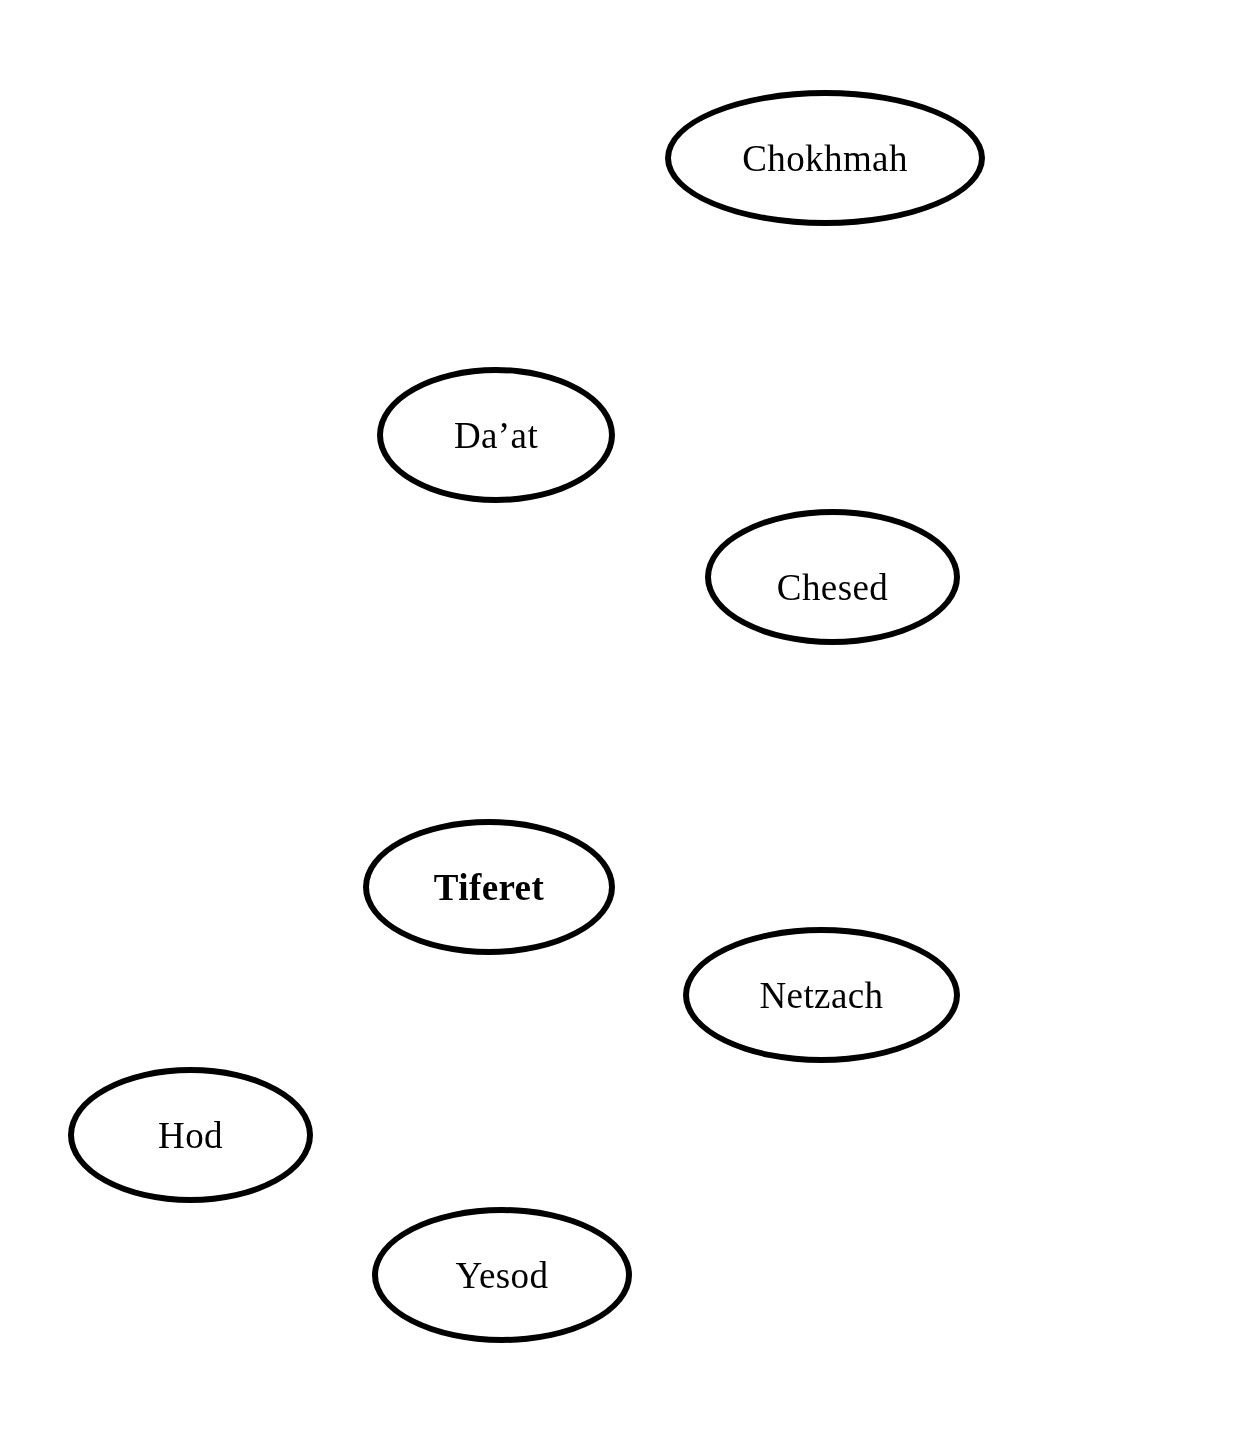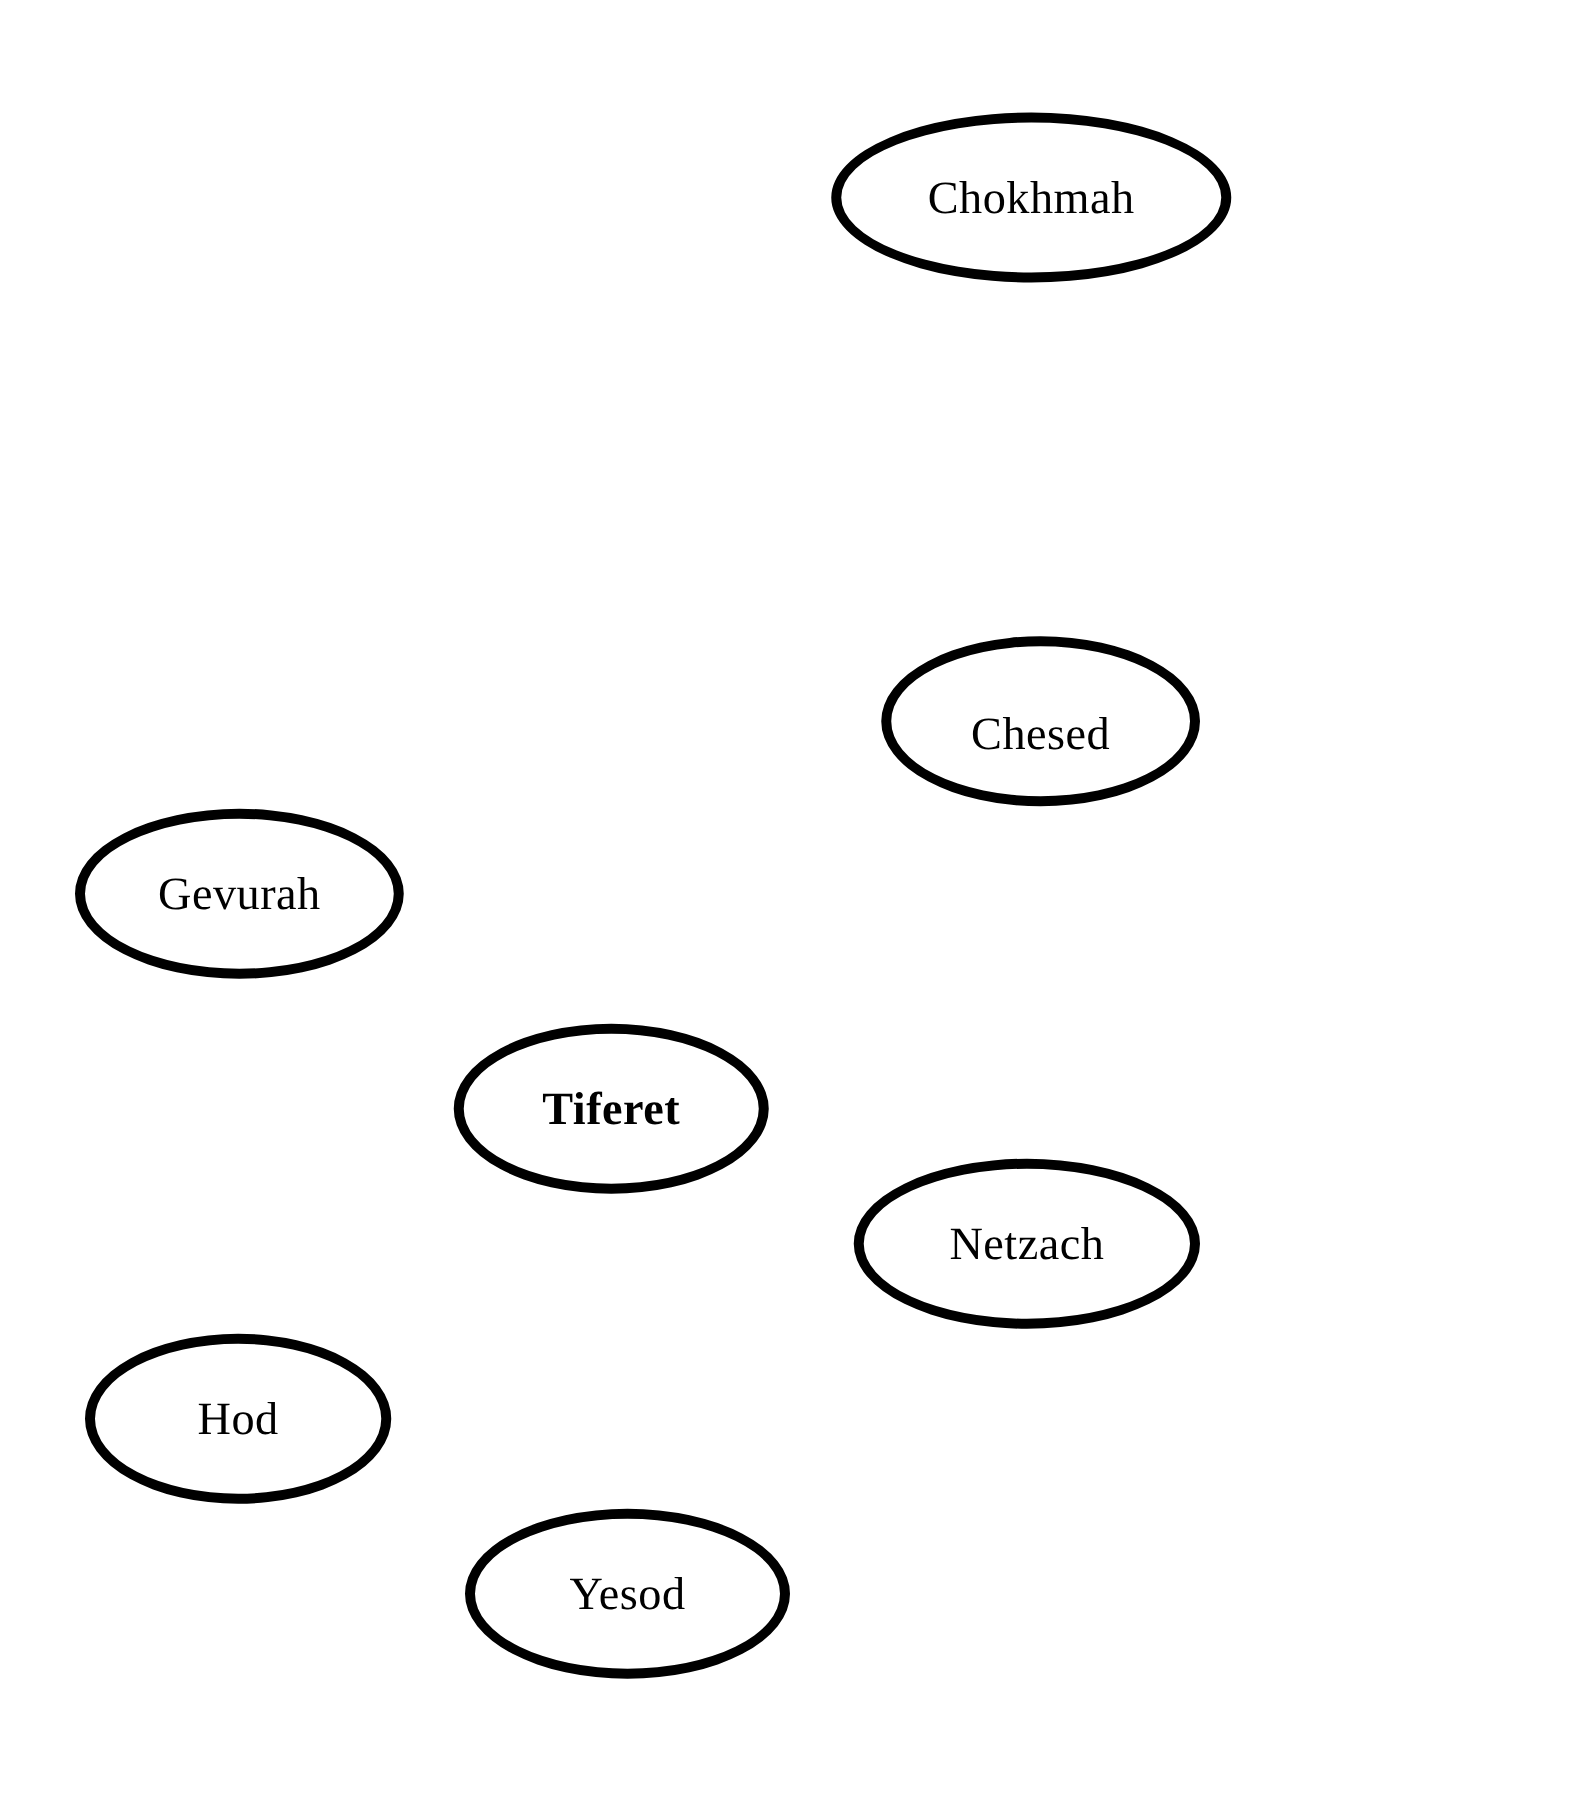--- a/index.html
+++ b/index.html
@@ -20,7 +20,7 @@
   .node {
     position: absolute;
     box-sizing: border-box;
-    border: 8px solid #be185d;
+    border: 6px solid #be185d;
     border-radius: 50%;
     background: #ffffff;
     display: flex;

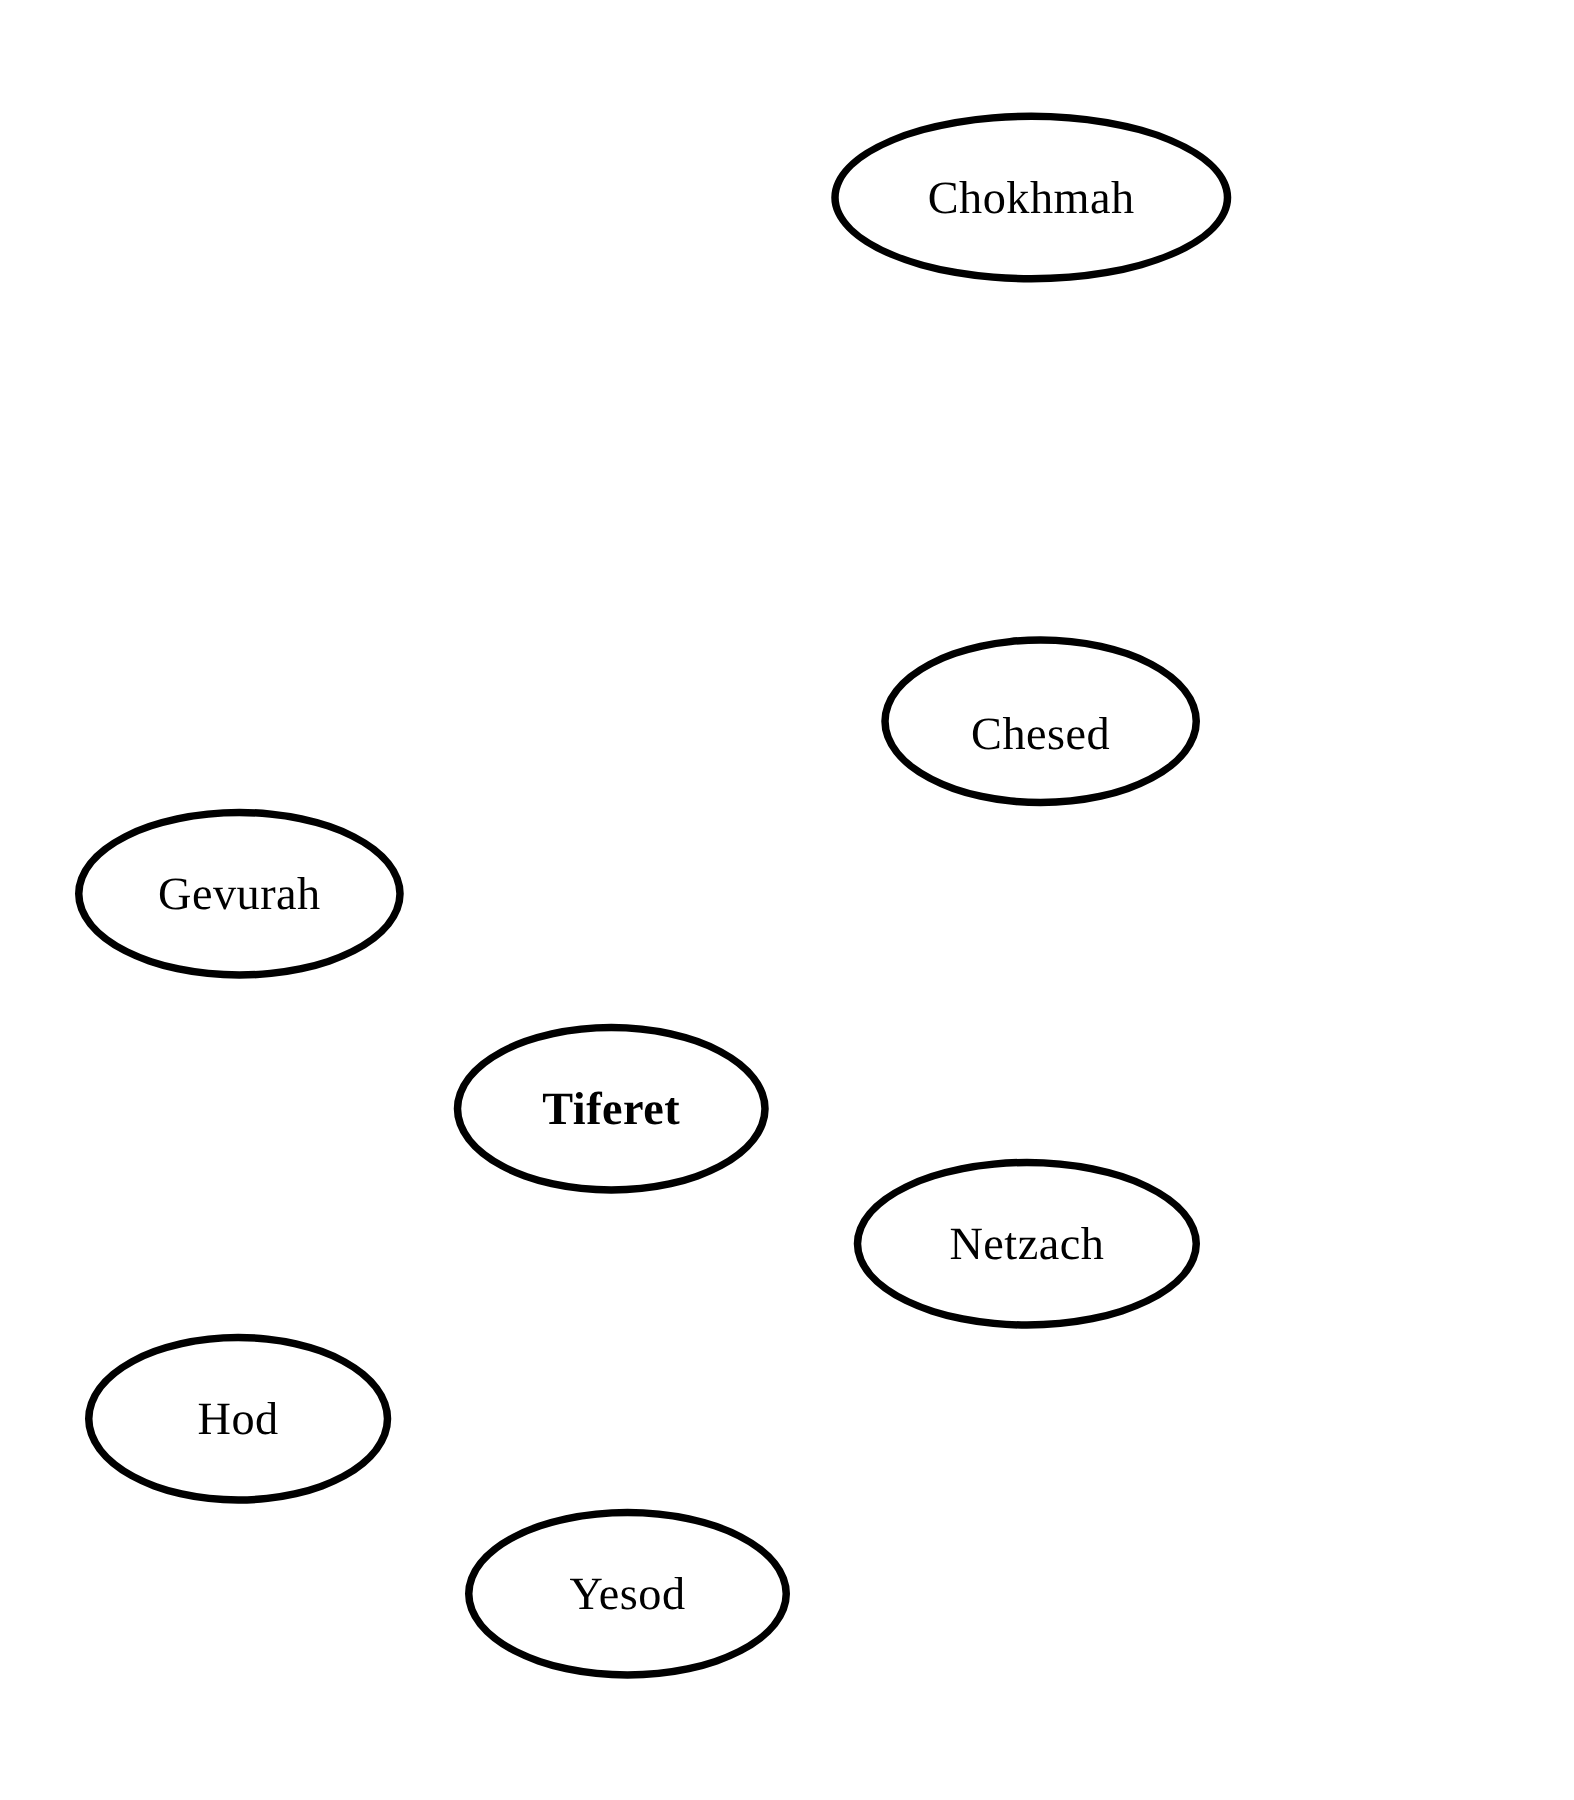--- a/index.html
+++ b/index.html
@@ -43,6 +43,9 @@
     <div class="node" style="left: 665px; top: 90px; width: 320px; height: 136px; border-color: rgb(0, 0, 0);">
       <span class="node-label" style="color: rgb(0, 0, 0);">Chokhmah</span>
     </div>
+    <div class="node" style="left: 377px; top: 367px; width: 238px; height: 136px; border-color: rgb(0, 0, 0);">
+      <span class="node-label" style="color: rgb(0, 0, 0);">Da’at</span>
+    </div>
     <div class="node" style="left: 705px; top: 509px; width: 255px; height: 136px; border-color: rgb(0, 0, 0);">
       <span class="node-label" style="color: rgb(0, 0, 0); margin-top: 20px;">Chesed</span>
     </div>

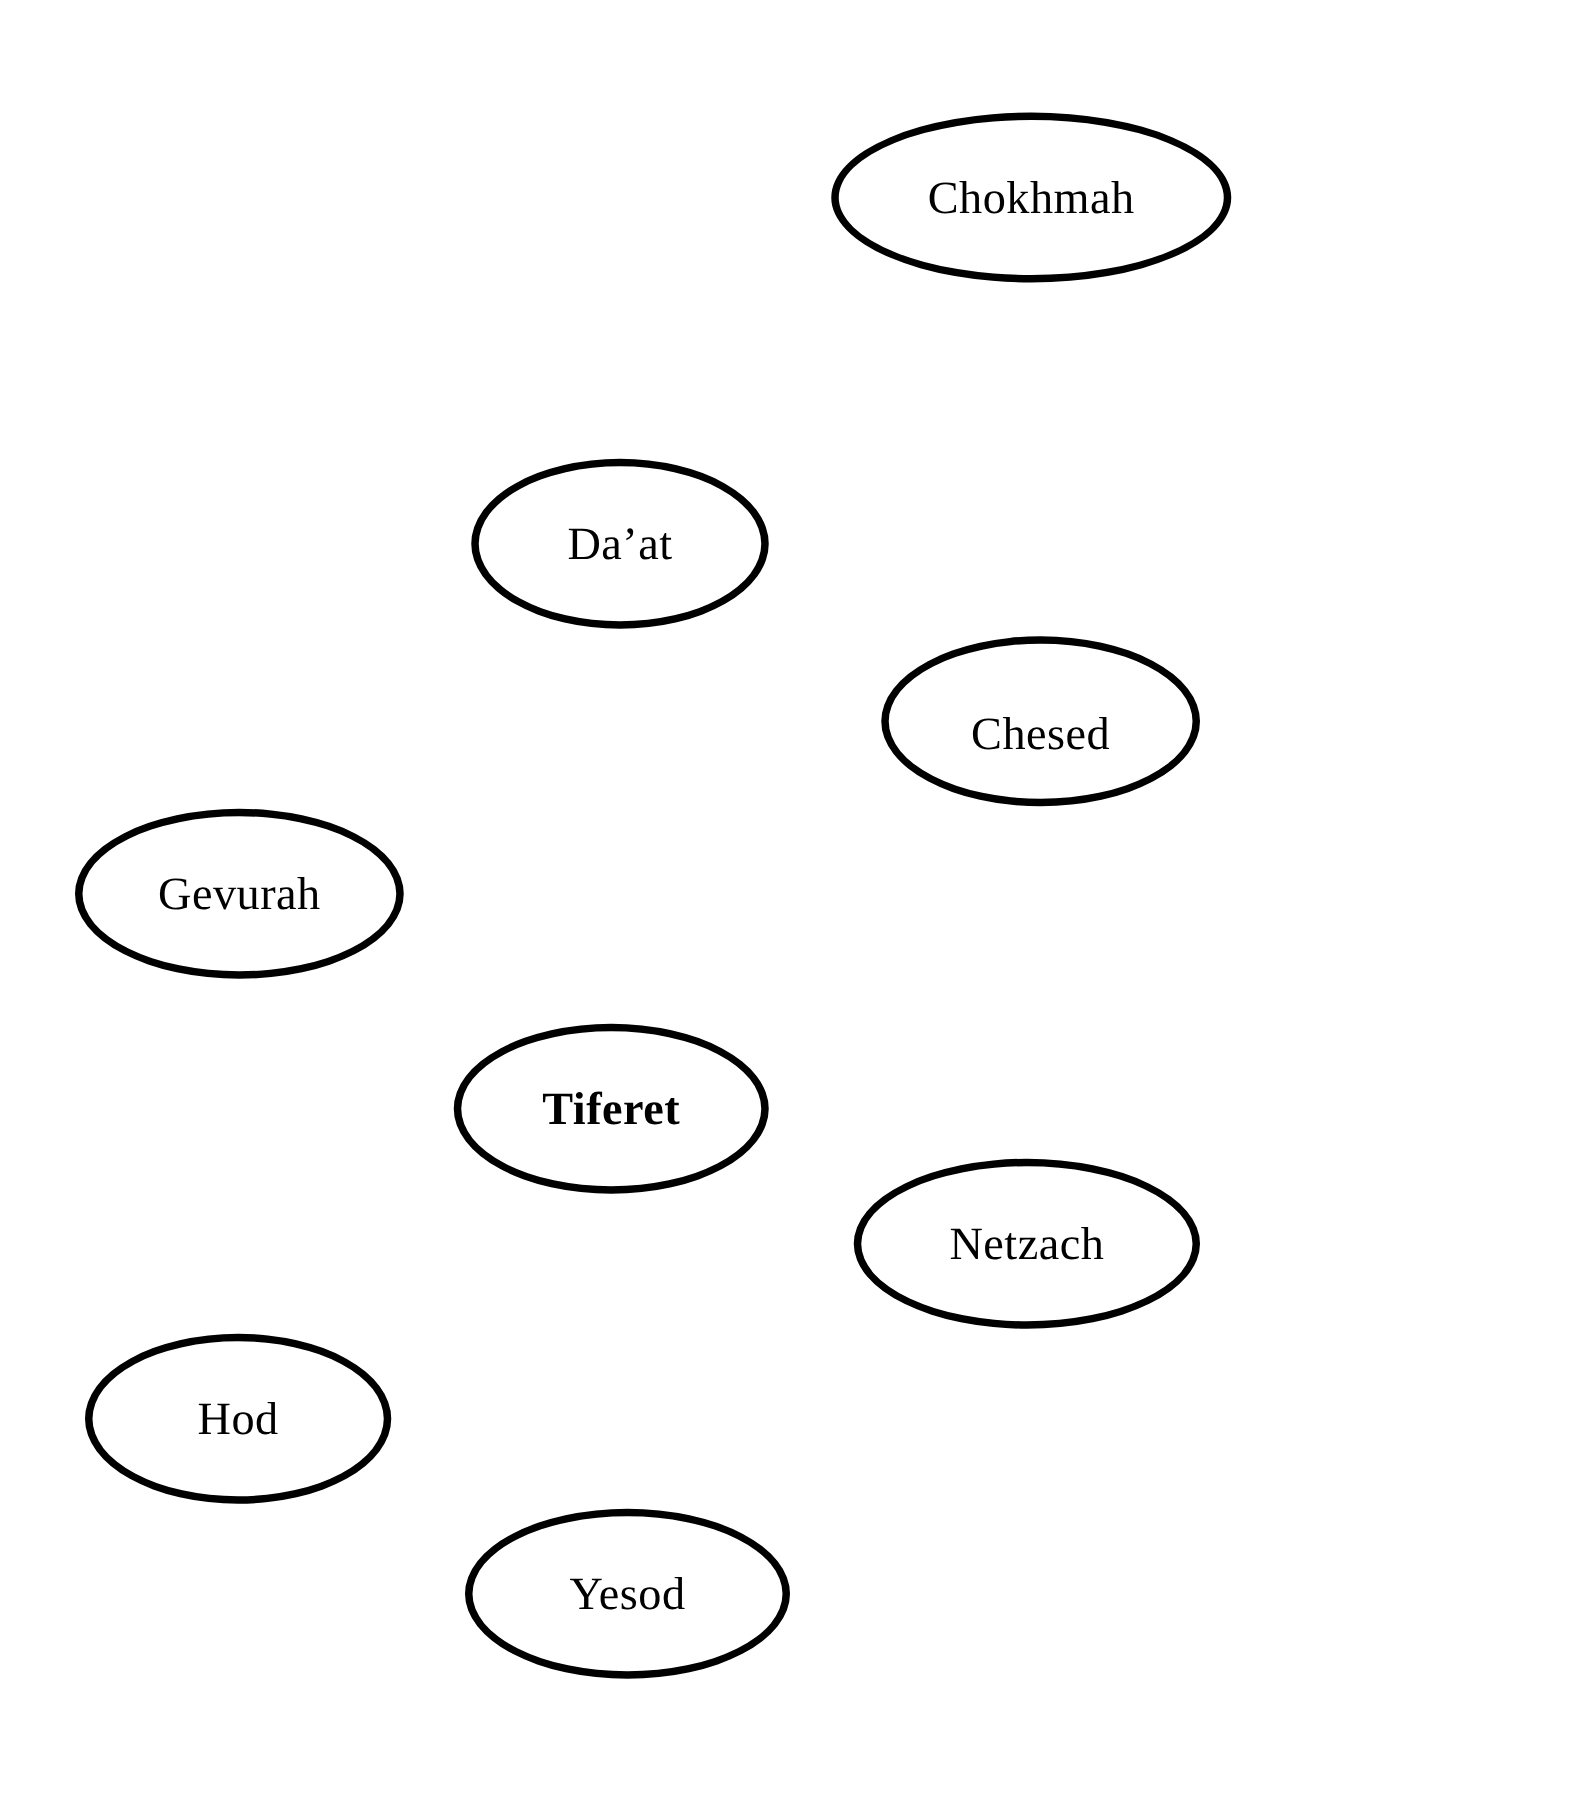--- a/index.html
+++ b/index.html
@@ -49,9 +49,6 @@
     <div class="node" style="left: 705px; top: 509px; width: 255px; height: 136px; border-color: rgb(0, 0, 0);">
       <span class="node-label" style="color: rgb(0, 0, 0); margin-top: 20px;">Chesed</span>
     </div>
-    <div class="node" style="left: 60px; top: 647px; width: 263px; height: 136px; border-color: rgb(0, 0, 0);">
-      <span class="node-label" style="color: rgb(0, 0, 0);">Gevurah</span>
-    </div>
     <div class="node" style="left: 363px; top: 819px; width: 252px; height: 136px; border-color: rgb(0, 0, 0); font-weight: bold;">
       <span class="node-label" style="color: rgb(0, 0, 0);">Tiferet</span>
     </div>

